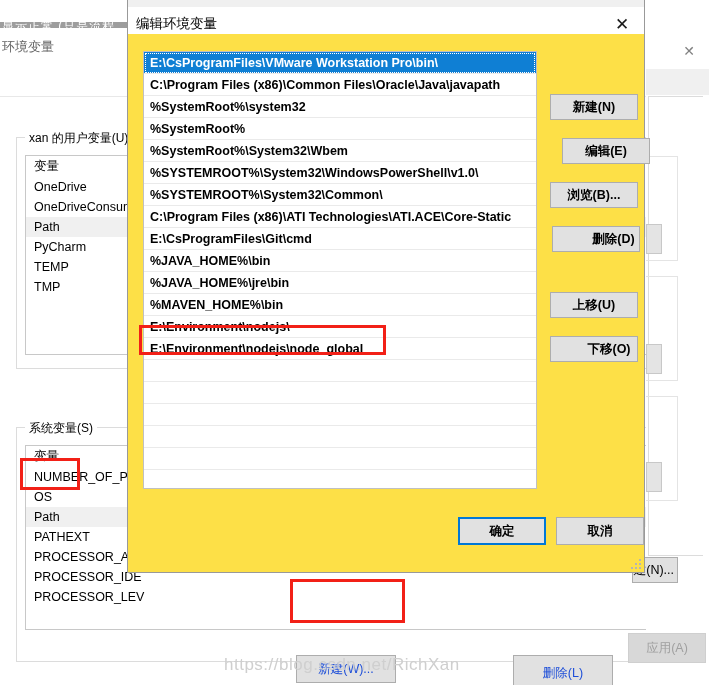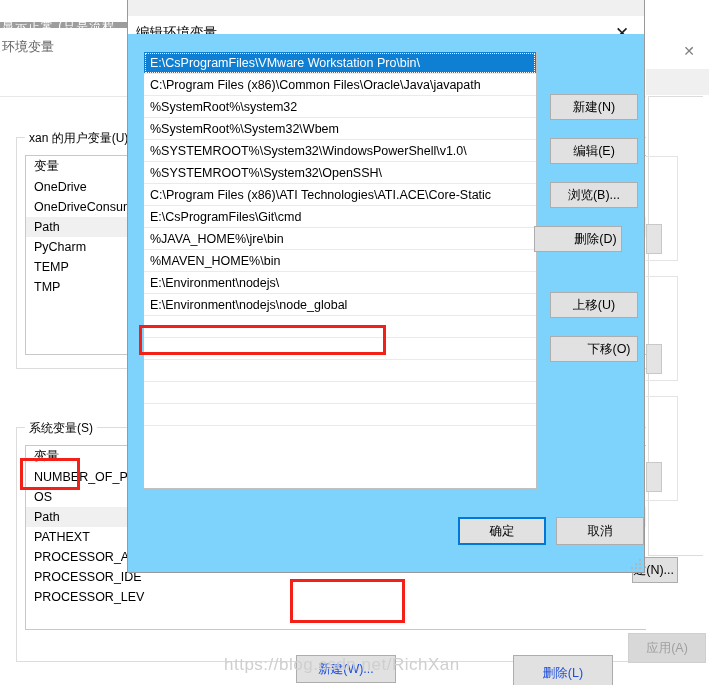--- a/index.html
+++ b/index.html
@@ -94,7 +94,7 @@
     box-shadow:0 0 0 0 rgba(0,0,0,0);
   }
   .modal-titlebar{
-    position:absolute;left:0;top:16px;width:516px;height:34px;background:#ffffff;
+    position:absolute;left:0;top:7px;width:516px;height:34px;background:#ffffff;
   }
   .modal-title{
     position:absolute;left:8px;top:8px;font-size:13.5px;color:#000;

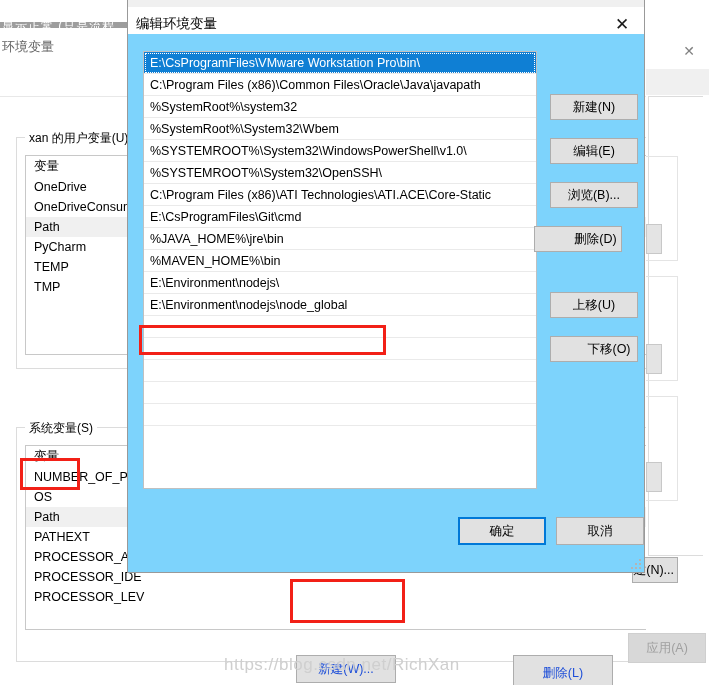--- a/index.html
+++ b/index.html
@@ -104,7 +104,7 @@
     text-align:center;line-height:26px;font-size:17px;color:#1a1a1a;
     font-family:"DejaVu Sans",sans-serif;
   }
-  .modal-body{position:absolute;left:0;top:34px;width:516px;height:538px;background:#7dd3fc;}
+  .modal-body{position:absolute;left:0;top:34px;width:516px;height:538px;background:#fde047;font-weight:bold;}
 
   .pathlist{
     position:absolute;left:15px;top:17px;width:394px;height:438px;

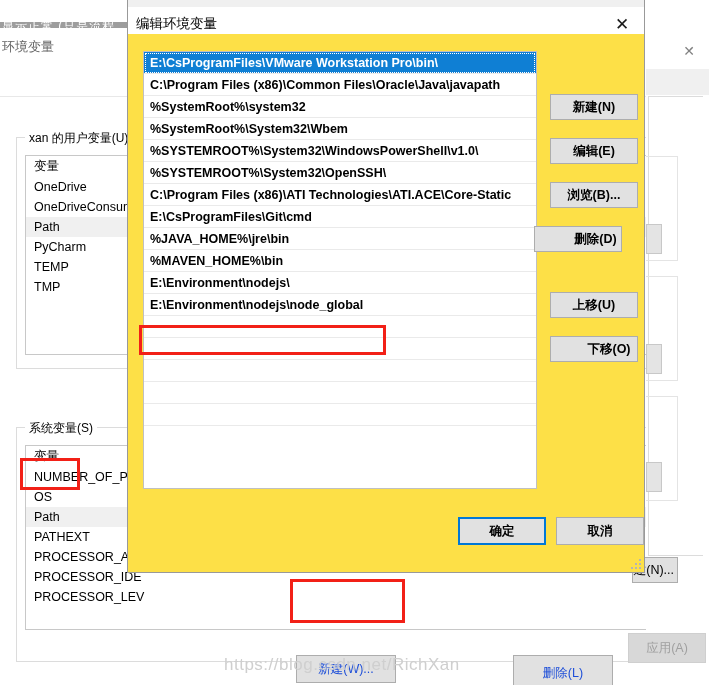--- a/index.html
+++ b/index.html
@@ -236,6 +236,7 @@
         <div class="pl-row selected">E:\CsProgramFiles\VMware Workstation Pro\bin\</div>
         <div class="pl-row">C:\Program Files (x86)\Common Files\Oracle\Java\javapath</div>
         <div class="pl-row">%SystemRoot%\system32</div>
+        <div class="pl-row">%SystemRoot%</div>
         <div class="pl-row">%SystemRoot%\System32\Wbem</div>
         <div class="pl-row">%SYSTEMROOT%\System32\WindowsPowerShell\v1.0\</div>
         <div class="pl-row">%SYSTEMROOT%\System32\OpenSSH\</div>

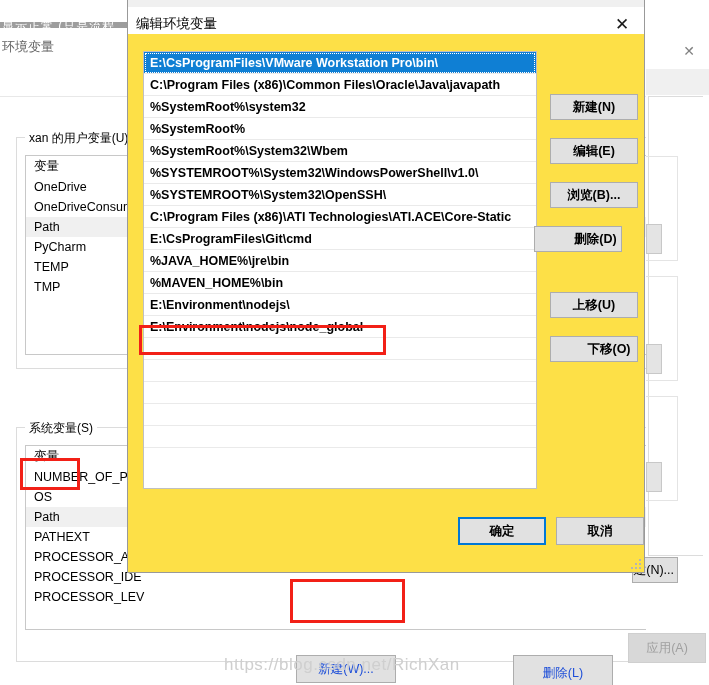--- a/index.html
+++ b/index.html
@@ -254,7 +254,7 @@
       </div>
 
       <div class="modal-sidebtn" style="left:422px;top:20px;">新建(N)</div>
-      <div class="modal-sidebtn" style="left:422px;top:64px;">编辑(E)</div>
+      <div class="modal-sidebtn" style="left:434px;top:64px;">编辑(E)</div>
       <div class="modal-sidebtn" style="left:422px;top:108px;">浏览(B)...</div>
       <div class="modal-sidebtn" style="left:406px;top:152px;padding-left:35px;">删除(D)</div>
       <div class="modal-sidebtn" style="left:422px;top:218px;">上移(U)</div>

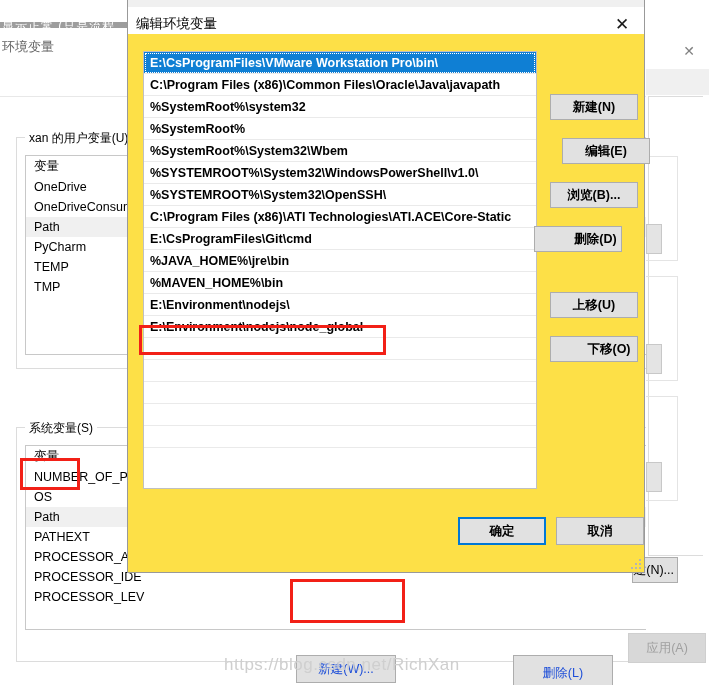--- a/index.html
+++ b/index.html
@@ -239,7 +239,7 @@
         <div class="pl-row">%SystemRoot%</div>
         <div class="pl-row">%SystemRoot%\System32\Wbem</div>
         <div class="pl-row">%SYSTEMROOT%\System32\WindowsPowerShell\v1.0\</div>
-        <div class="pl-row">%SYSTEMROOT%\System32\OpenSSH\</div>
+        <div class="pl-row">%SYSTEMROOT%\System32\Common\</div>
         <div class="pl-row">C:\Program Files (x86)\ATI Technologies\ATI.ACE\Core-Static</div>
         <div class="pl-row">E:\CsProgramFiles\Git\cmd</div>
         <div class="pl-row">%JAVA_HOME%\jre\bin</div>

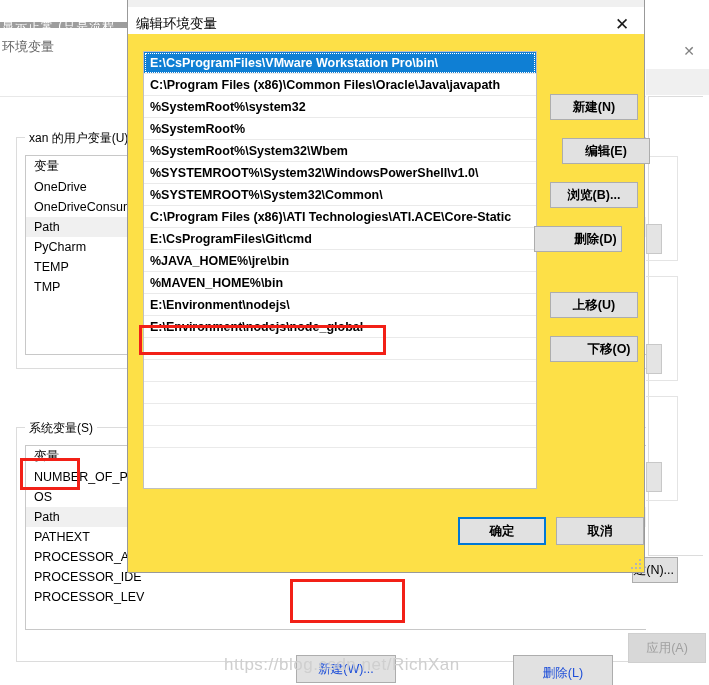--- a/index.html
+++ b/index.html
@@ -256,7 +256,7 @@
       <div class="modal-sidebtn" style="left:422px;top:20px;">新建(N)</div>
       <div class="modal-sidebtn" style="left:434px;top:64px;">编辑(E)</div>
       <div class="modal-sidebtn" style="left:422px;top:108px;">浏览(B)...</div>
-      <div class="modal-sidebtn" style="left:406px;top:152px;padding-left:35px;">删除(D)</div>
+      <div class="modal-sidebtn" style="left:424px;top:152px;padding-left:35px;">删除(D)</div>
       <div class="modal-sidebtn" style="left:422px;top:218px;">上移(U)</div>
       <div class="modal-sidebtn" style="left:422px;top:262px;padding-left:30px;">下移(O)</div>
 

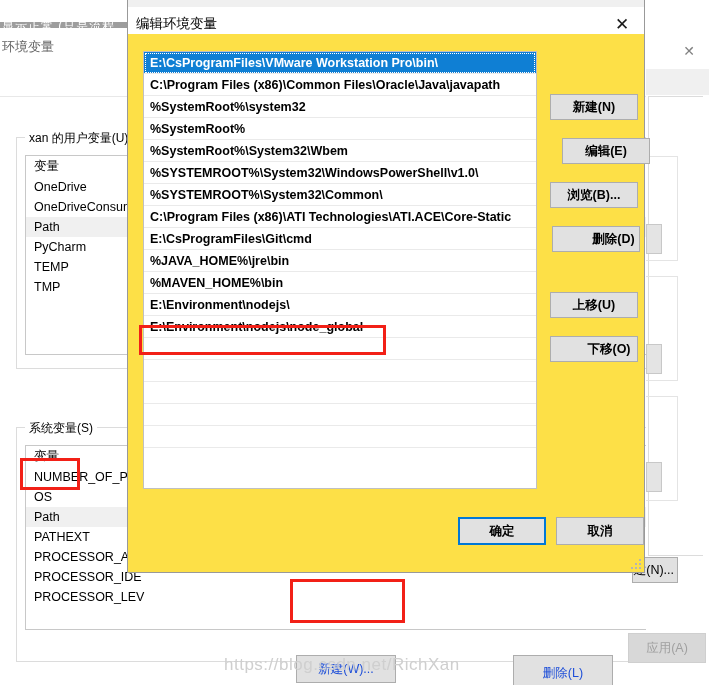--- a/index.html
+++ b/index.html
@@ -242,6 +242,7 @@
         <div class="pl-row">%SYSTEMROOT%\System32\Common\</div>
         <div class="pl-row">C:\Program Files (x86)\ATI Technologies\ATI.ACE\Core-Static</div>
         <div class="pl-row">E:\CsProgramFiles\Git\cmd</div>
+        <div class="pl-row">%JAVA_HOME%\bin</div>
         <div class="pl-row">%JAVA_HOME%\jre\bin</div>
         <div class="pl-row">%MAVEN_HOME%\bin</div>
         <div class="pl-row">E:\Environment\nodejs\</div>

